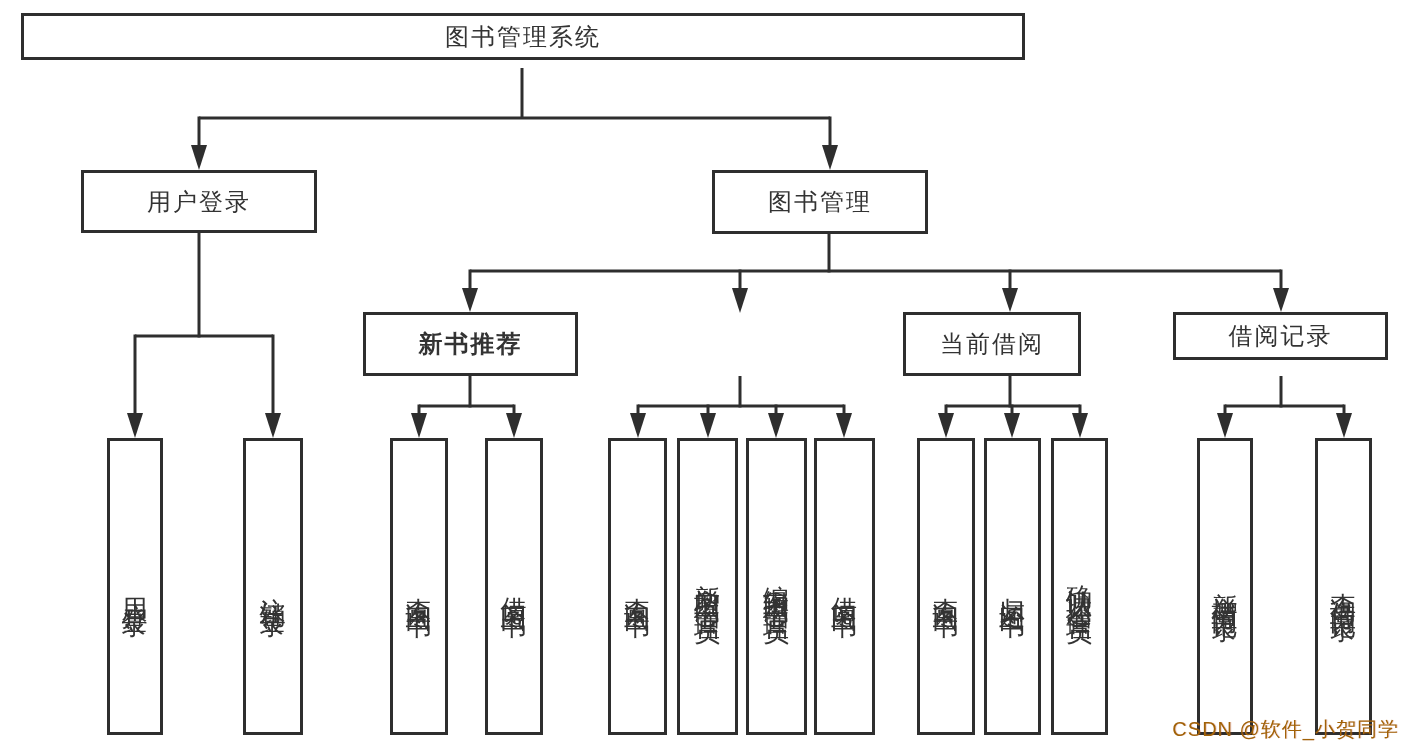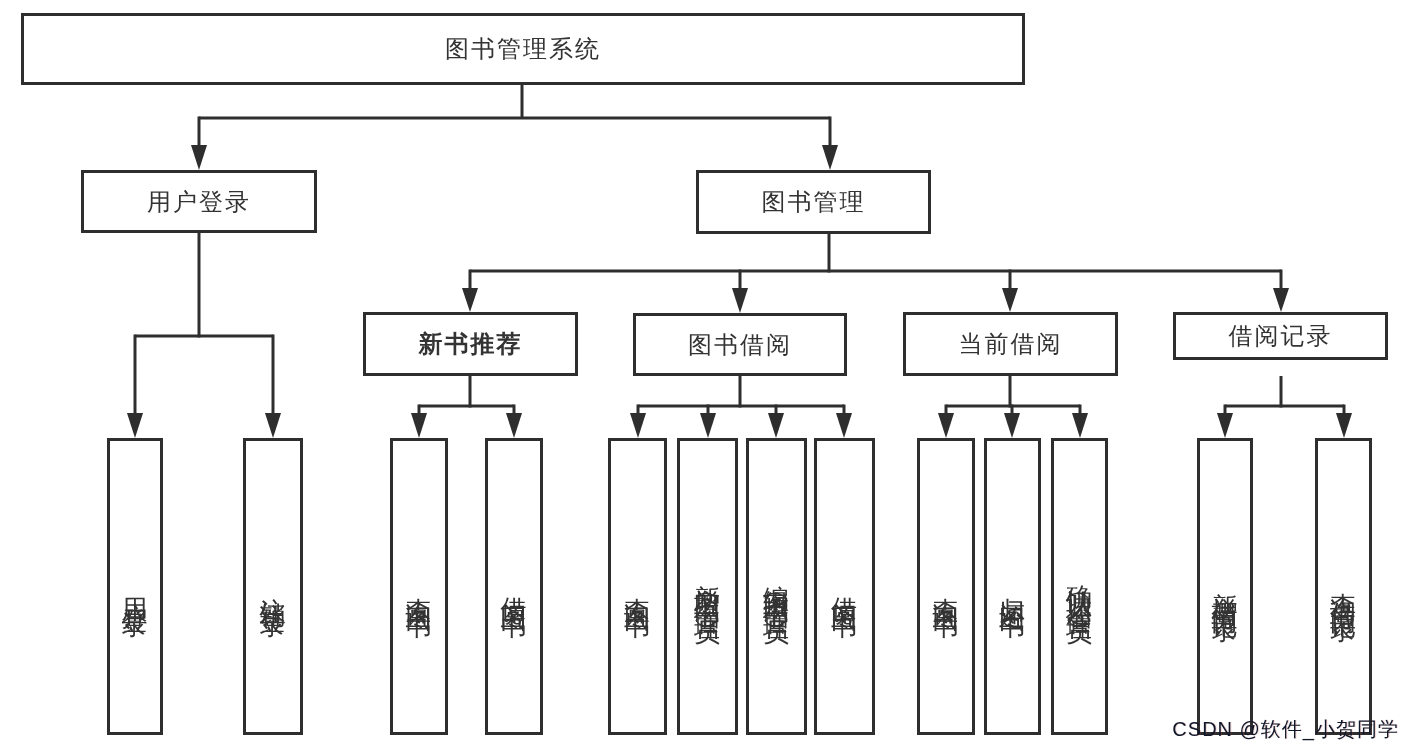--- a/index.html
+++ b/index.html
@@ -132,7 +132,7 @@
     </g>
   </svg>
 
-  <div class="box" style="left:21px; top:13px; width:1004px; height:72px;">
+  <div class="box" style="left:21px; top:13px; width:1004px; height:47px;">
     <span class="hlabel">图书管理系统</span>
   </div>
 

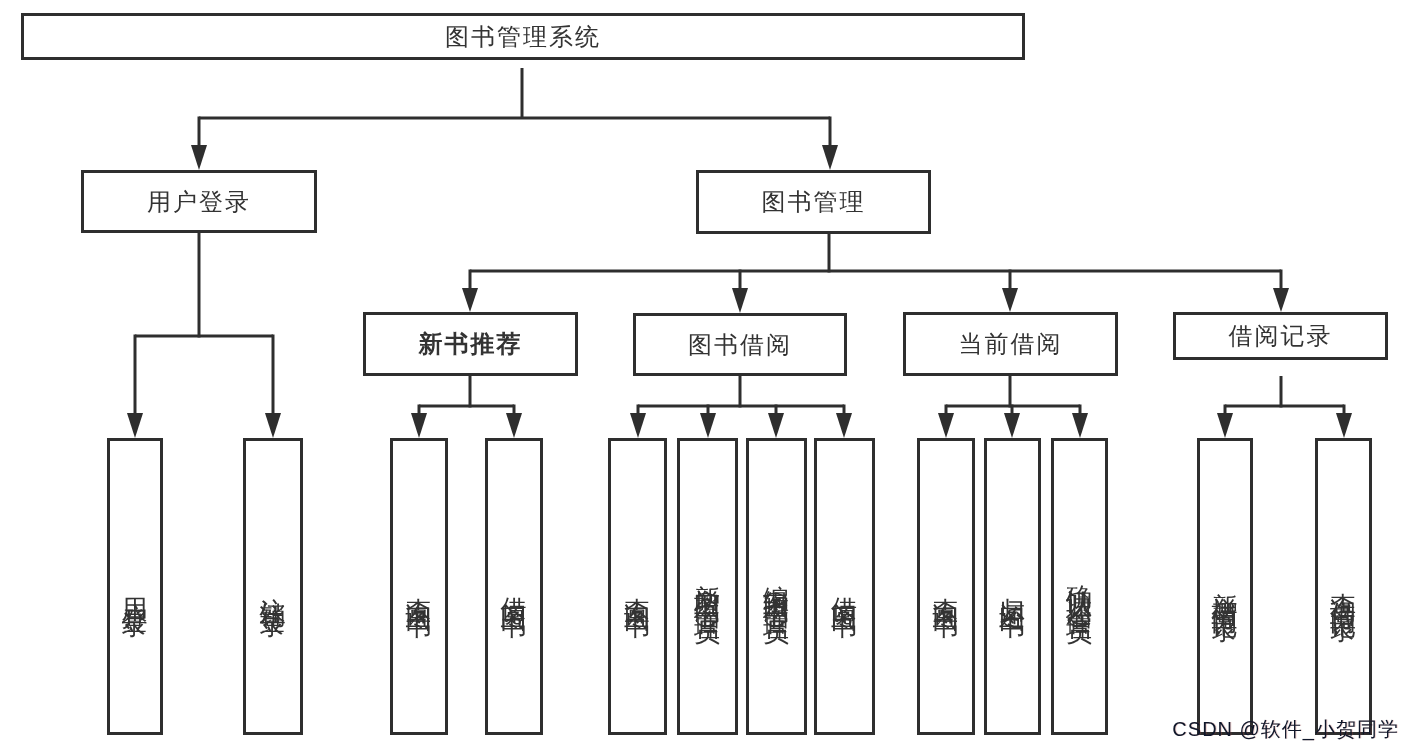--- a/index.html
+++ b/index.html
@@ -139,7 +139,7 @@
   <div class="box" style="left:81px; top:170px; width:236px; height:63px;">
     <span class="hlabel">用户登录</span>
   </div>
-  <div class="box" style="left:696px; top:170px; width:235px; height:64px;text-align:right;">
+  <div class="box" style="left:712px; top:170px; width:216px; height:64px;text-align:right;">
     <span class="hlabel">图书管理</span>
   </div>
 

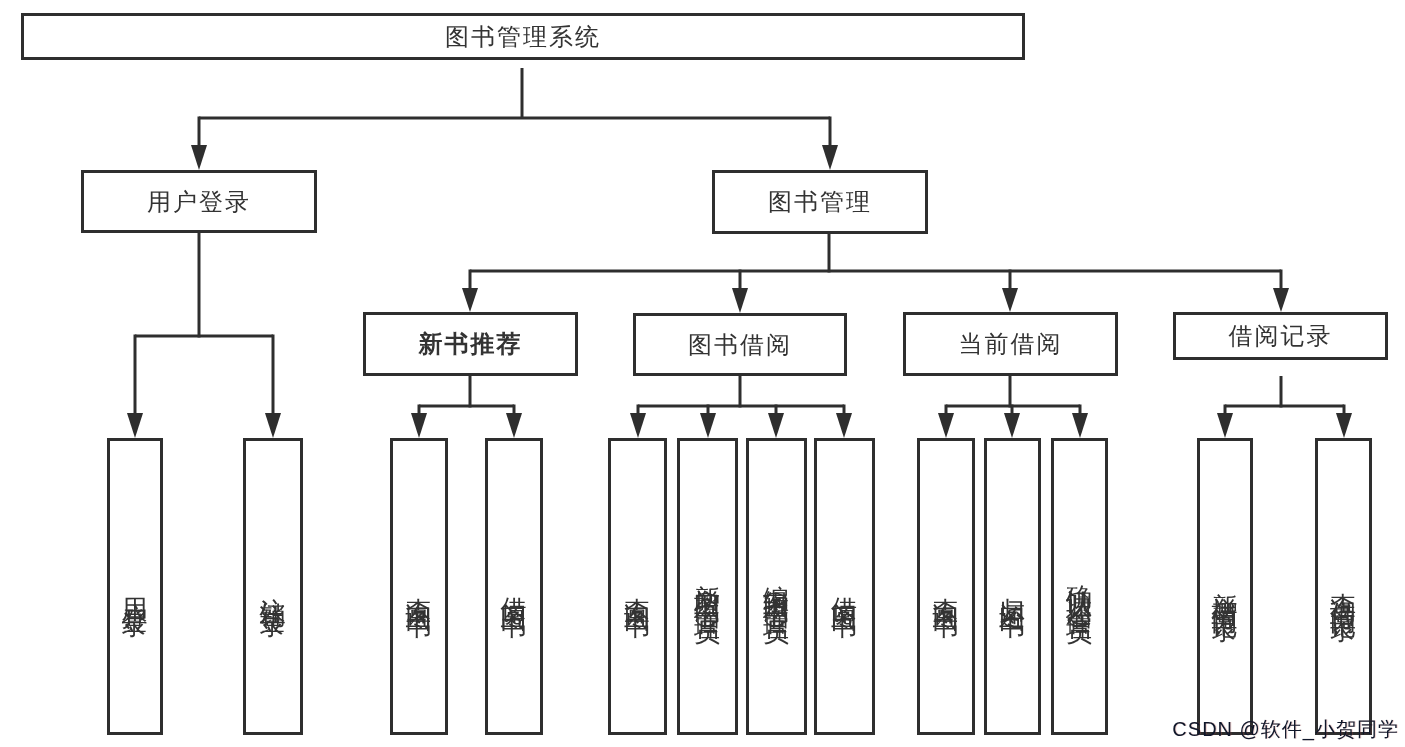--- a/index.html
+++ b/index.html
@@ -146,9 +146,6 @@
   <div class="box" style="left:363px; top:312px; width:215px; height:64px;font-weight:bold;">
     <span class="hlabel">新书推荐</span>
   </div>
-  <div class="box" style="left:633px; top:313px; width:214px; height:63px;">
-    <span class="hlabel">图书借阅</span>
-  </div>
   <div class="box" style="left:903px; top:312px; width:215px; height:64px;">
     <span class="hlabel">当前借阅</span>
   </div>

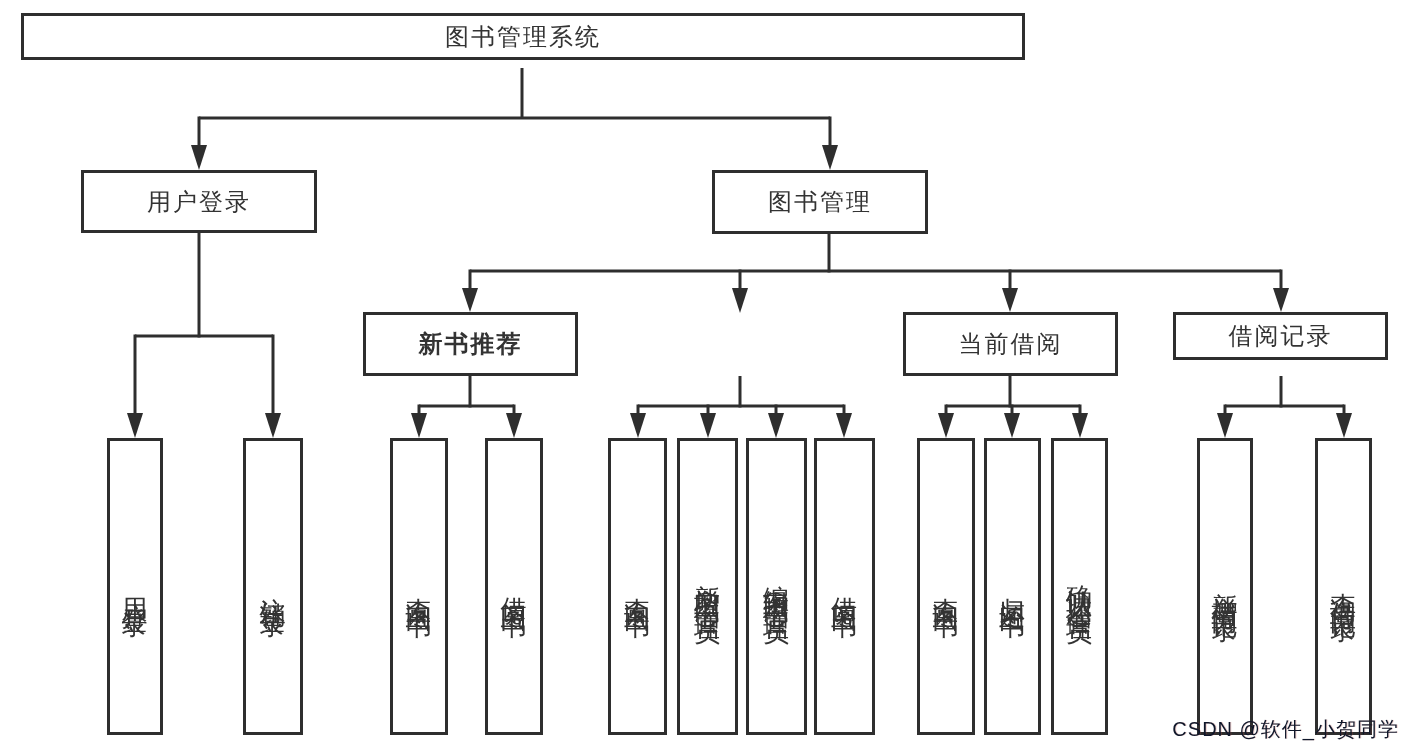--- a/index.html
+++ b/index.html
@@ -146,7 +146,7 @@
   <div class="box" style="left:363px; top:312px; width:215px; height:64px;font-weight:bold;">
     <span class="hlabel">新书推荐</span>
   </div>
-  <div class="box" style="left:903px; top:312px; width:215px; height:64px;">
+  <div class="box" style="left:903px; top:312px; width:178px; height:64px;">
     <span class="hlabel">当前借阅</span>
   </div>
   <div class="box" style="left:1173px; top:312px; width:215px; height:48px;">

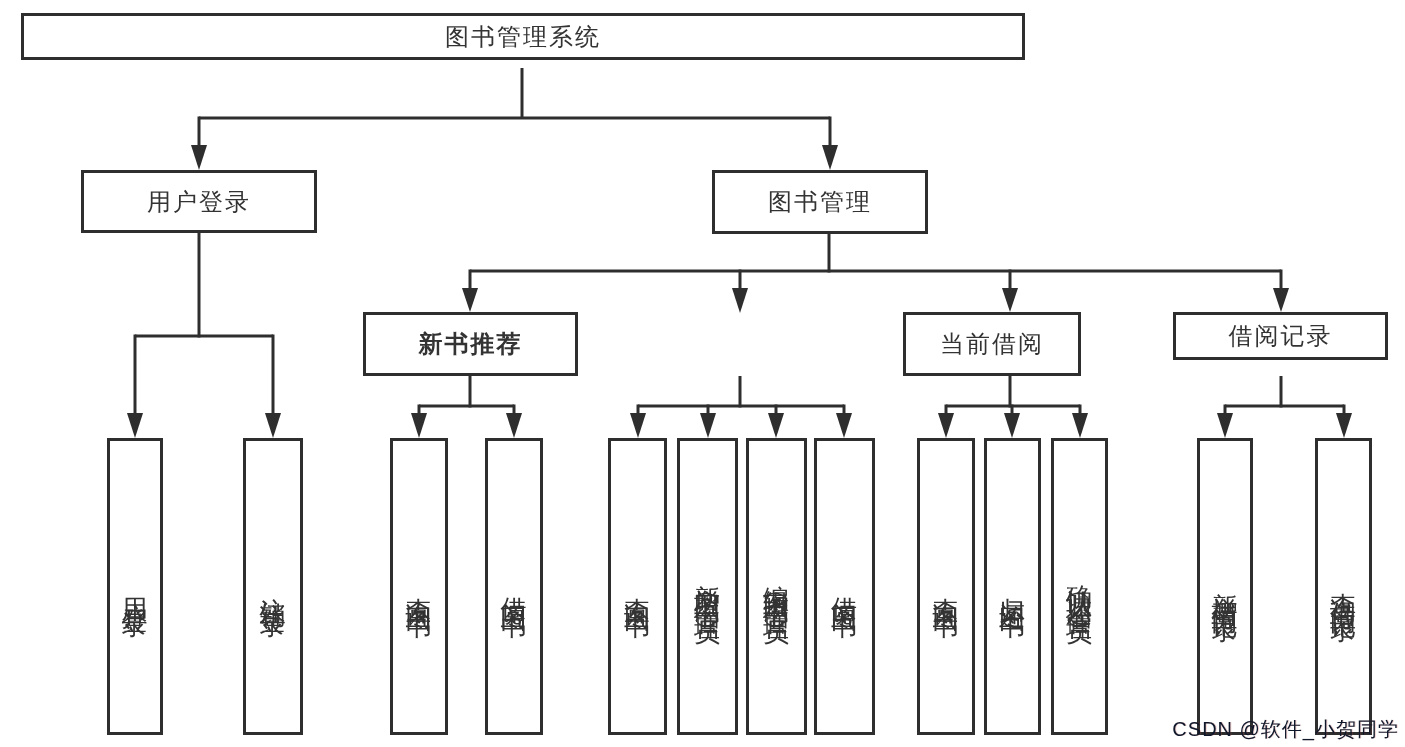--- a/index.html
+++ b/index.html
@@ -44,7 +44,7 @@
     bottom: 4px;
     font-size: 20px;
     letter-spacing: 1px;
-    color: #0f172a;
+    color: #a16207;
     text-shadow: 1px 0 0 rgba(200, 80, 70, 0.25);
     white-space: nowrap;
   }

